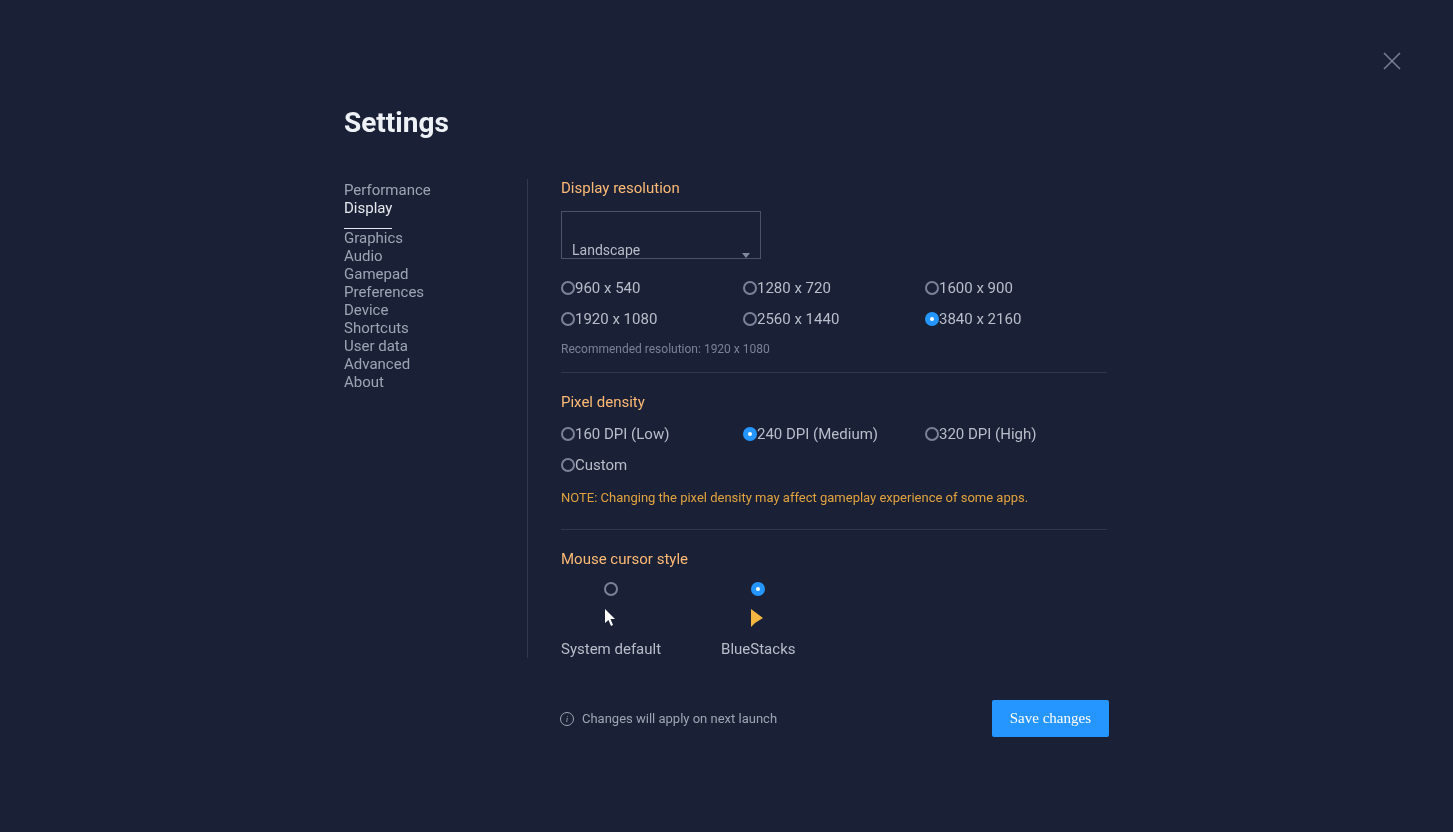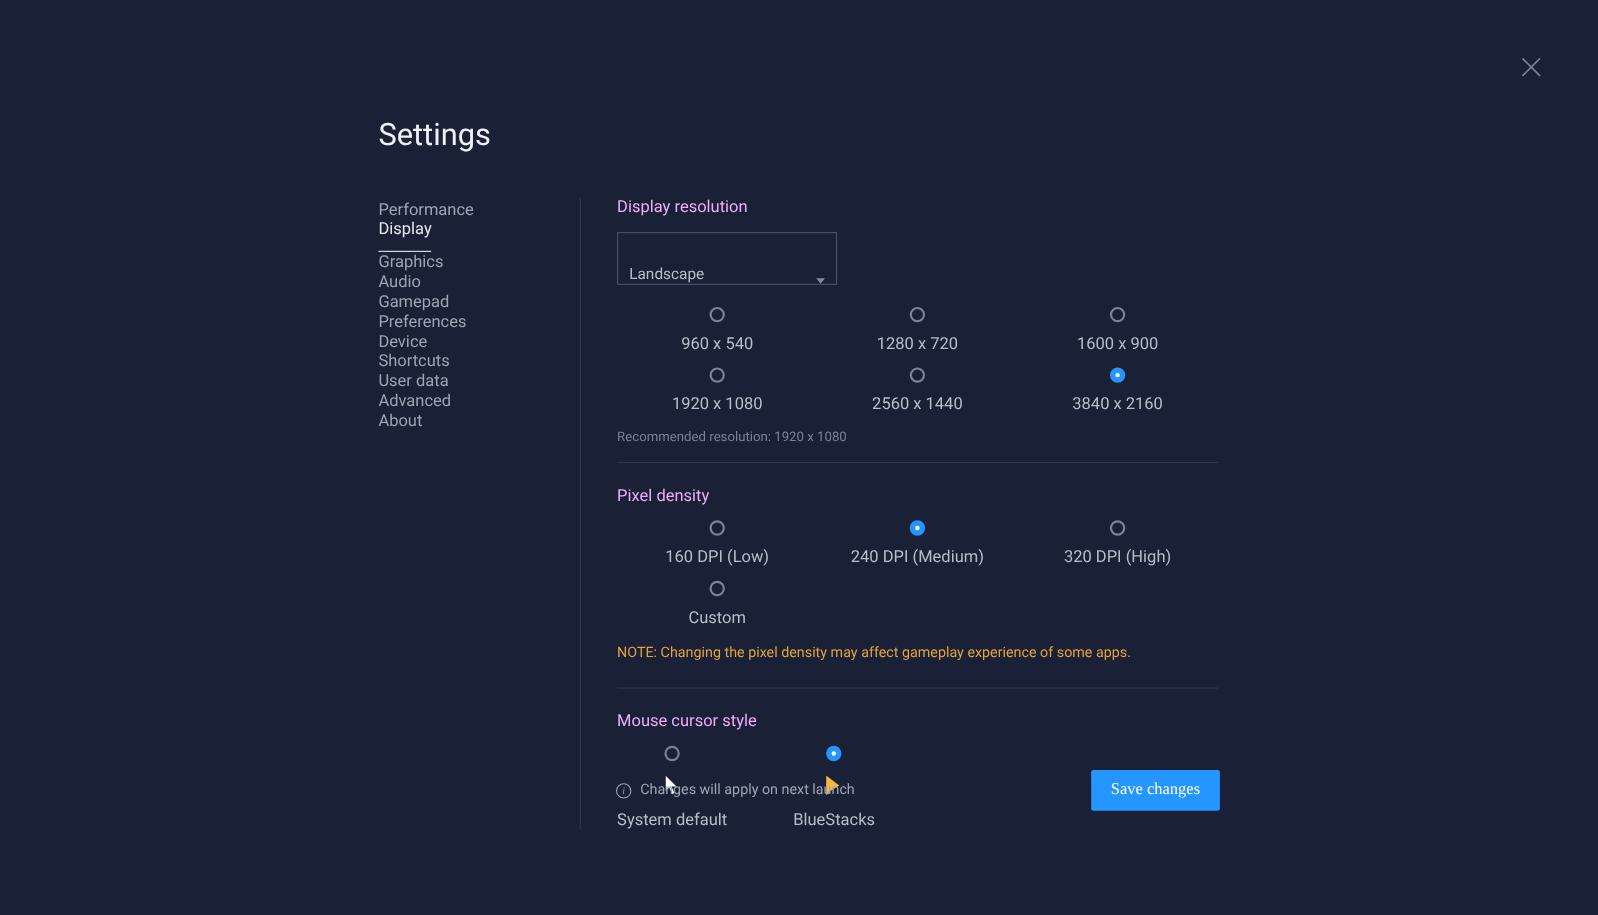--- a/index.html
+++ b/index.html
@@ -36,7 +36,7 @@
   .page-title {
     color: #eef1f5;
     font-size: 28px;
-    font-weight: 400;
+    font-weight: 700;
     margin-bottom: 40px;
   }
   .content-row {

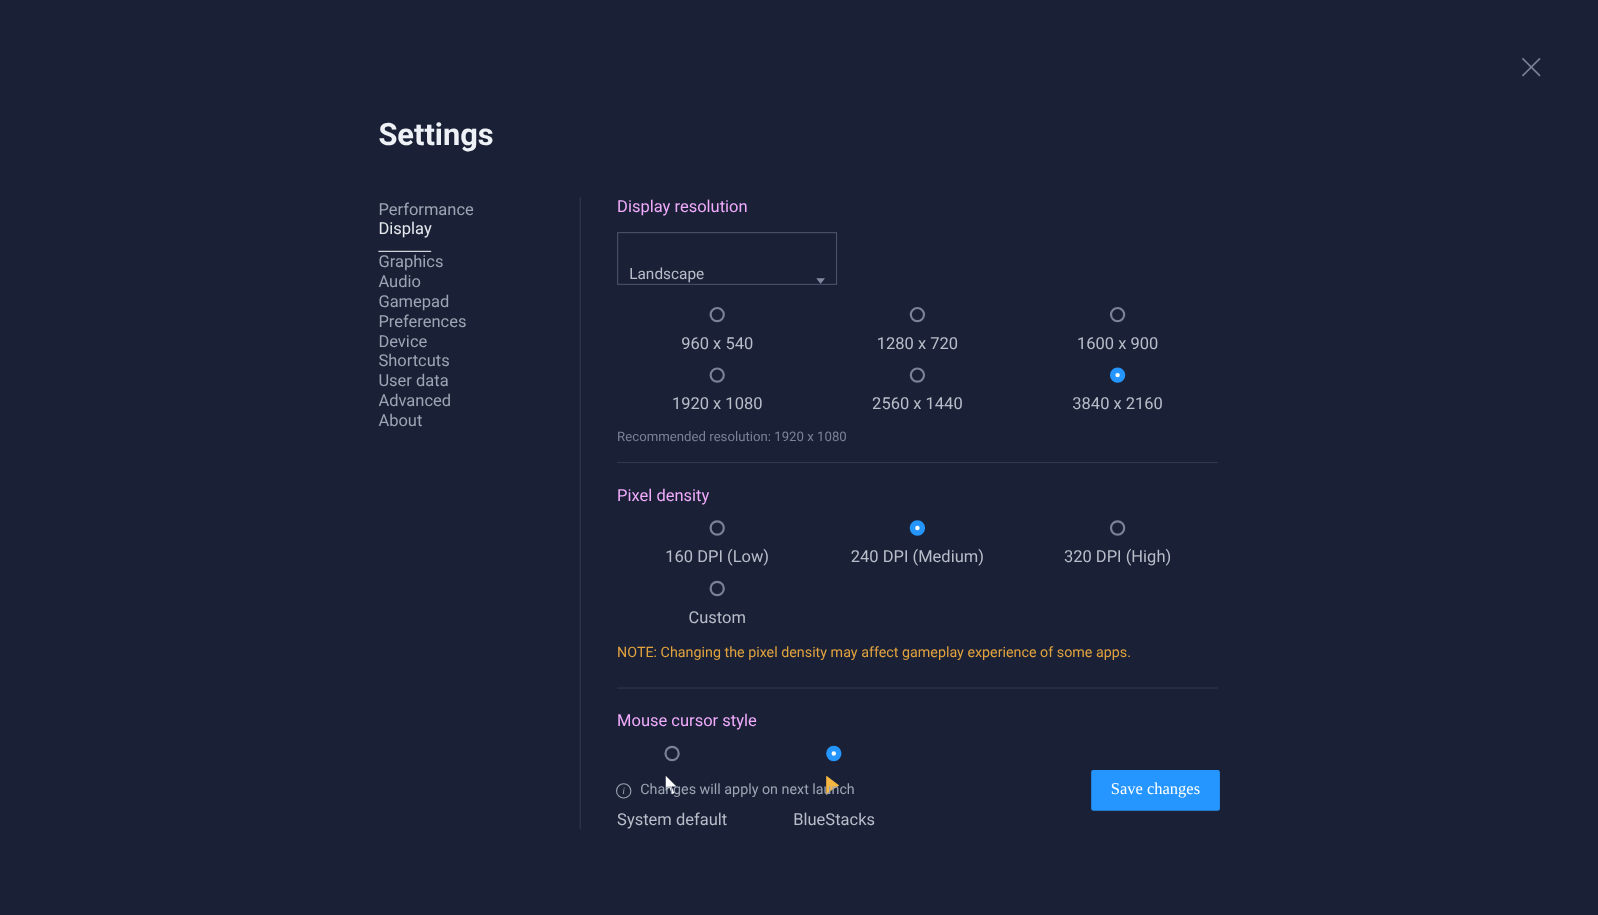--- a/index.html
+++ b/index.html
@@ -70,7 +70,7 @@
     padding-right: 344px;
   }
   .section-title {
-    color: #f0abfc;
+    color: #fdba74;
     font-size: 15px;
     font-weight: 400;
     margin-bottom: 14px;

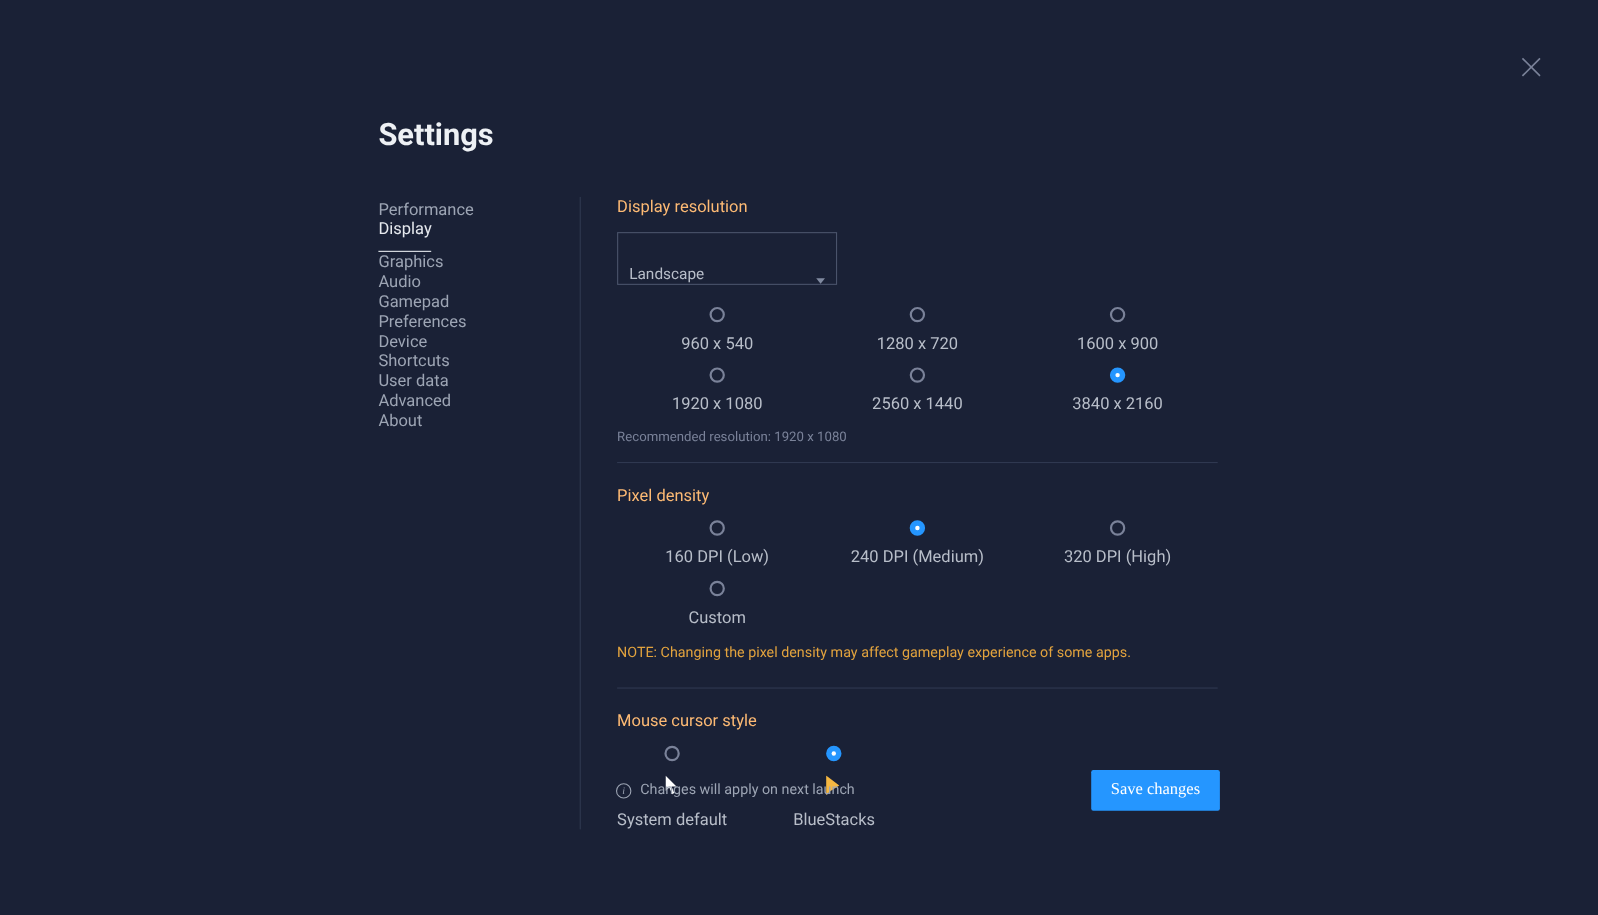--- a/index.html
+++ b/index.html
@@ -109,9 +109,7 @@
   .radio-item {
     display: flex;
     align-items: center;
-    gap: 10px;
-    cursor: pointer;
-    flex-direction: column;
+    cursor: pointer;
   }
   .radio {
     width: 14px;

